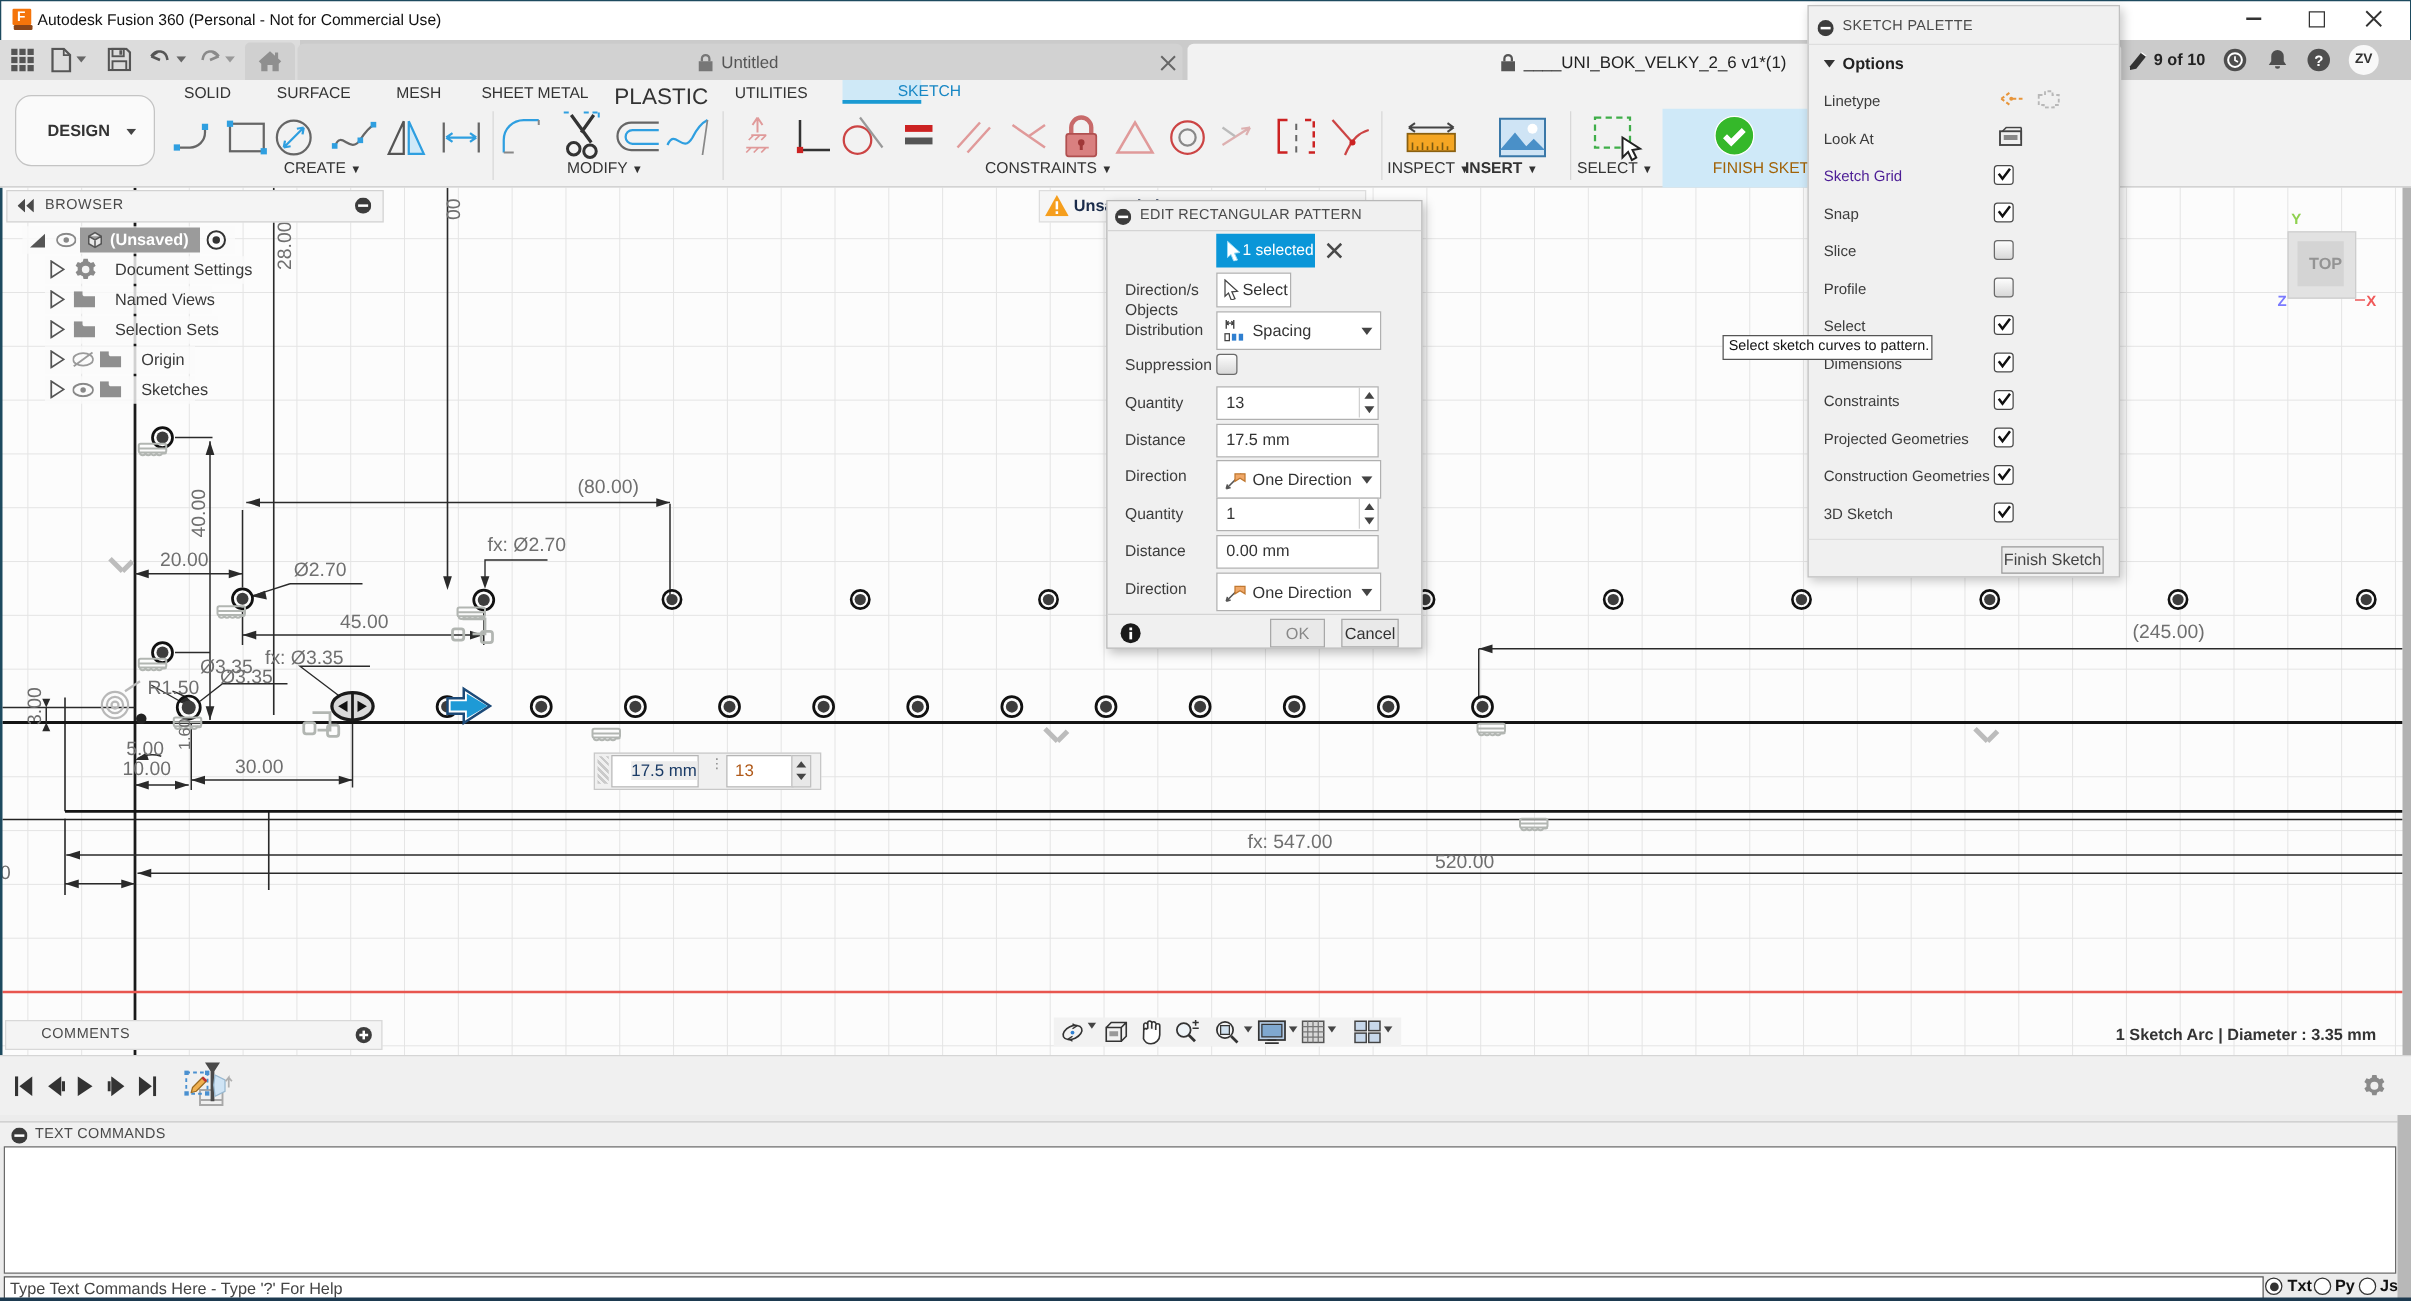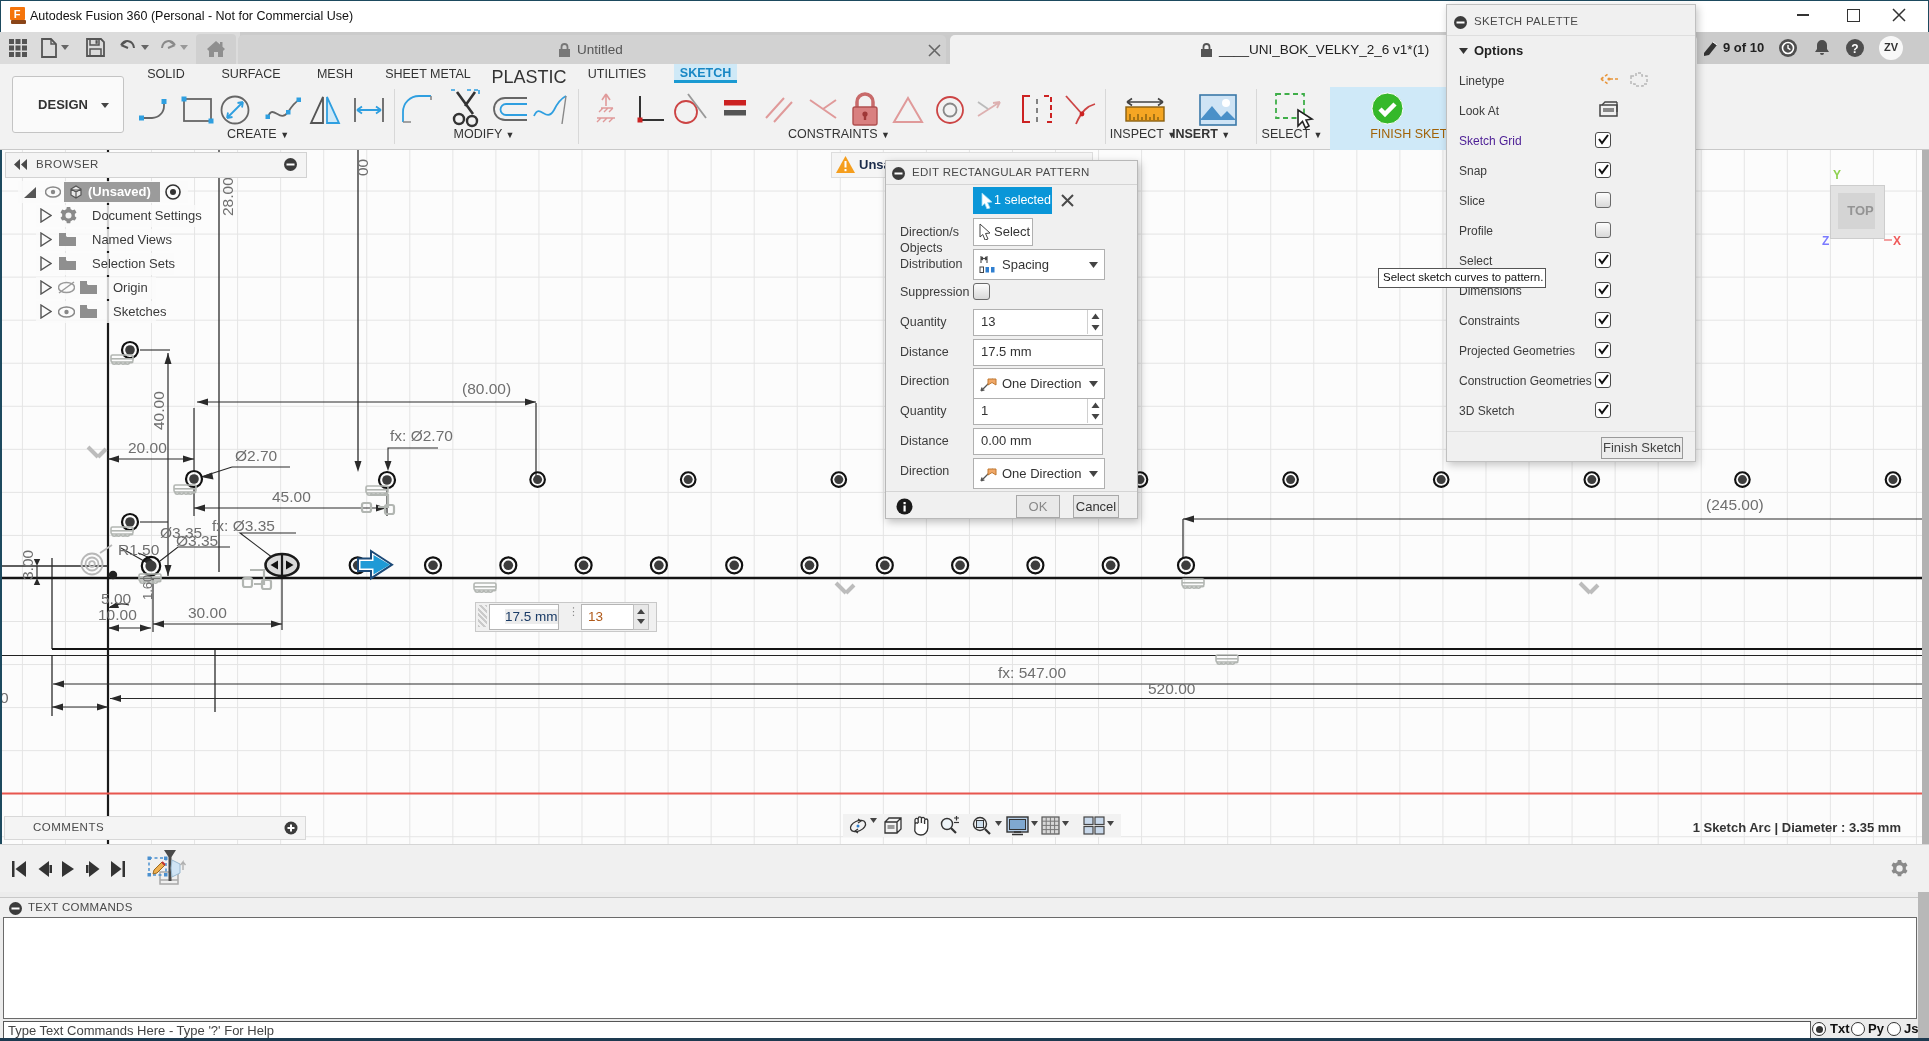--- a/index.html
+++ b/index.html
@@ -358,7 +358,7 @@
   <div class="abs" style="left:489px;top:3px;width:80px;text-align:center;font-size:18px;color:#333;">PLASTIC</div>
   <div class="abs" style="left:577px;top:3px;width:80px;text-align:center;font-size:12.5px;color:#333;">UTILITIES</div>
   <div class="abs" style="left:674px;top:0;width:63px;height:19px;background:#cfe9f7;"></div>
-  <div class="abs" style="left:674px;top:2px;width:63px;text-align:center;font-size:12.5px;font-weight:bold;color:#1887c4;">SKETCH</div>
+  <div class="abs" style="left:674px;top:2px;width:63px;text-align:center;font-size:12.5px;font-weight:normal;color:#1887c4;padding-left:38px;">SKETCH</div>
   <div class="abs" style="left:674px;top:16px;width:63px;height:3px;background:#1b9ad2;"></div>
 
   <div class="abs" style="left:12px;top:12px;width:110px;height:55px;background:#fafafa;border:1px solid #c4c4c4;border-radius:3px;">

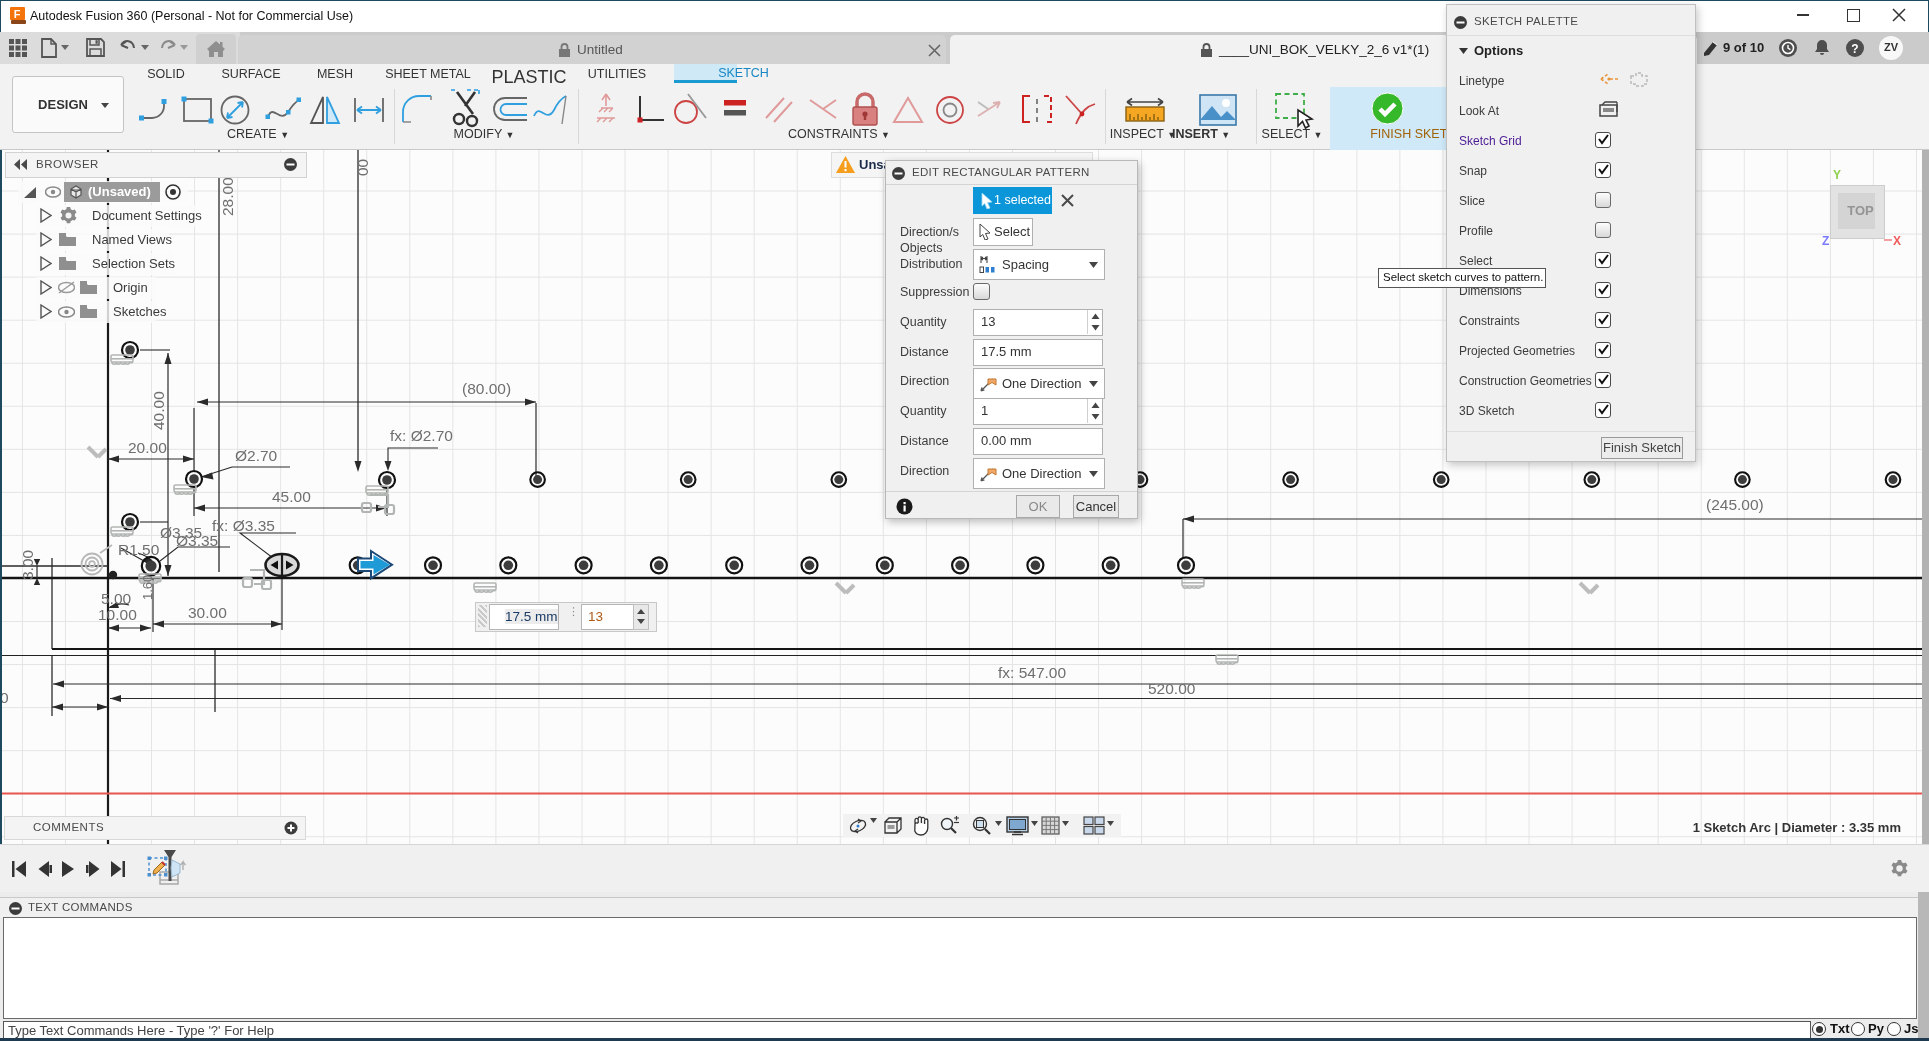--- a/index.html
+++ b/index.html
@@ -361,7 +361,7 @@
   <div class="abs" style="left:674px;top:2px;width:63px;text-align:center;font-size:12.5px;font-weight:normal;color:#1887c4;padding-left:38px;">SKETCH</div>
   <div class="abs" style="left:674px;top:16px;width:63px;height:3px;background:#1b9ad2;"></div>
 
-  <div class="abs" style="left:12px;top:12px;width:110px;height:55px;background:#fafafa;border:1px solid #c4c4c4;border-radius:3px;">
+  <div class="abs" style="left:12px;top:12px;width:110px;height:55px;background:#fafafa;border:1px solid #c4c4c4;border-radius:13px;">
     <div class="abs" style="left:0;top:20px;width:100px;text-align:center;font-size:13px;font-weight:bold;color:#333;">DESIGN</div>
     <svg class="abs" style="left:88px;top:26px;" width="9" height="6">
           <path d="M0 0 h8 l-4 5 z" fill="#444"></path>

